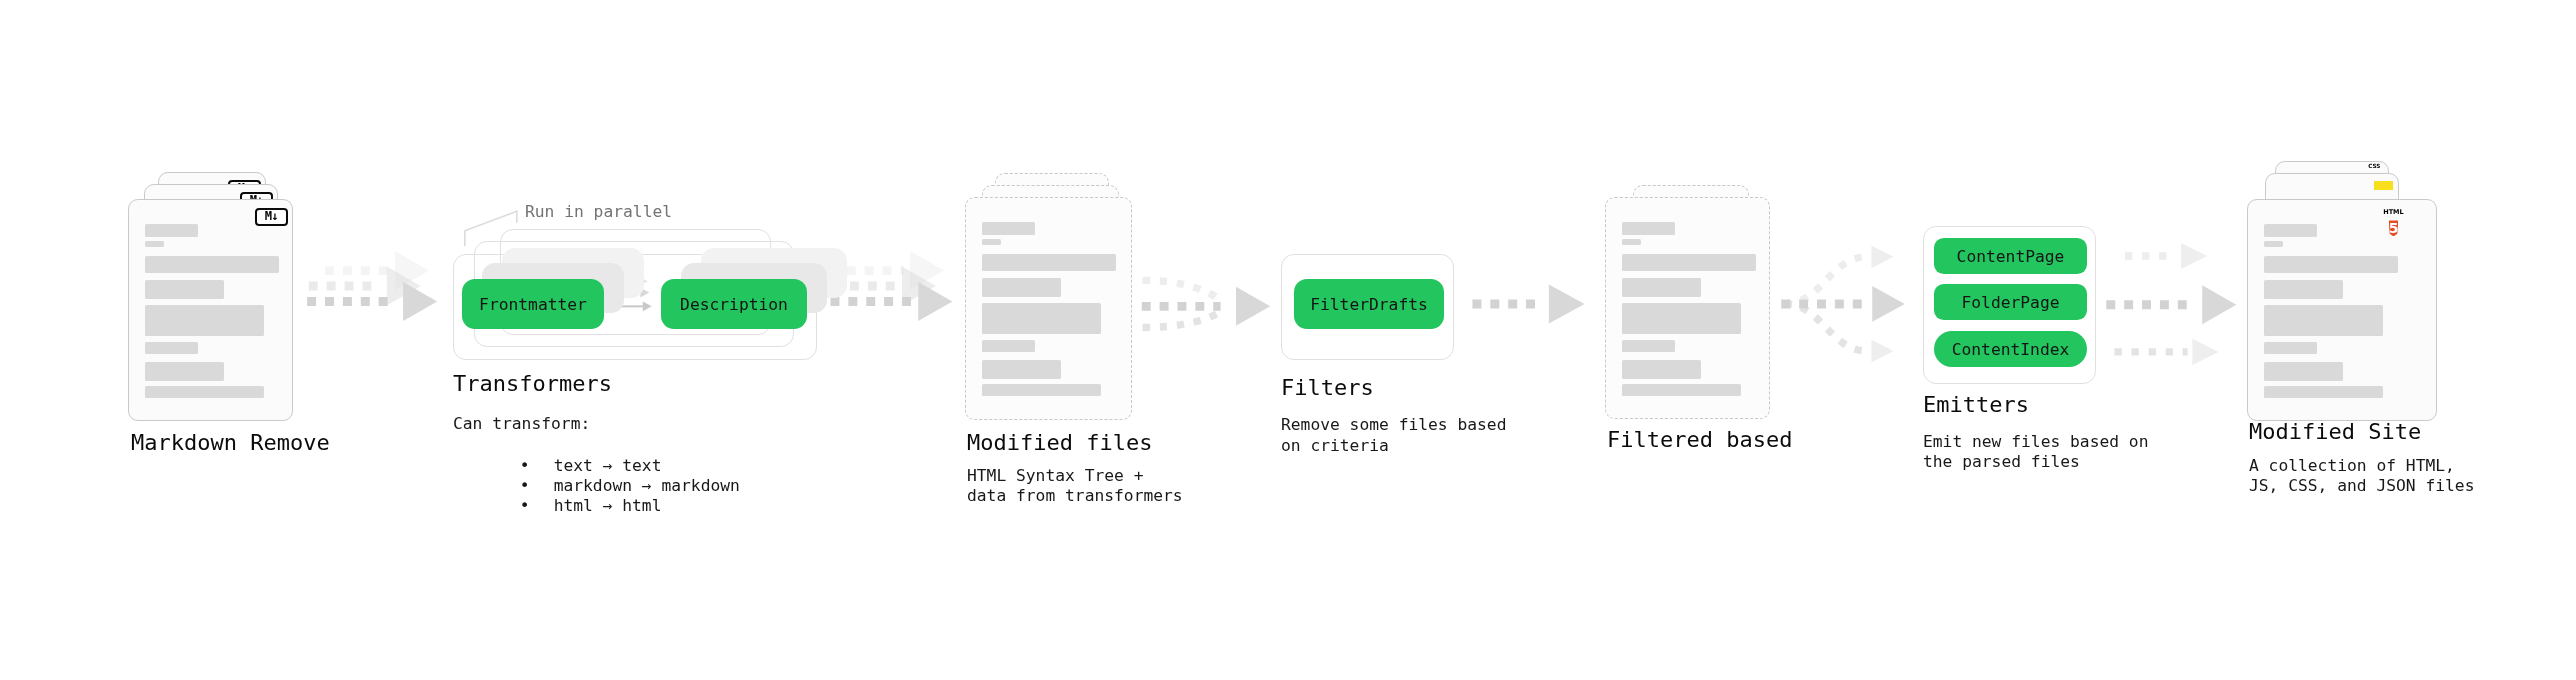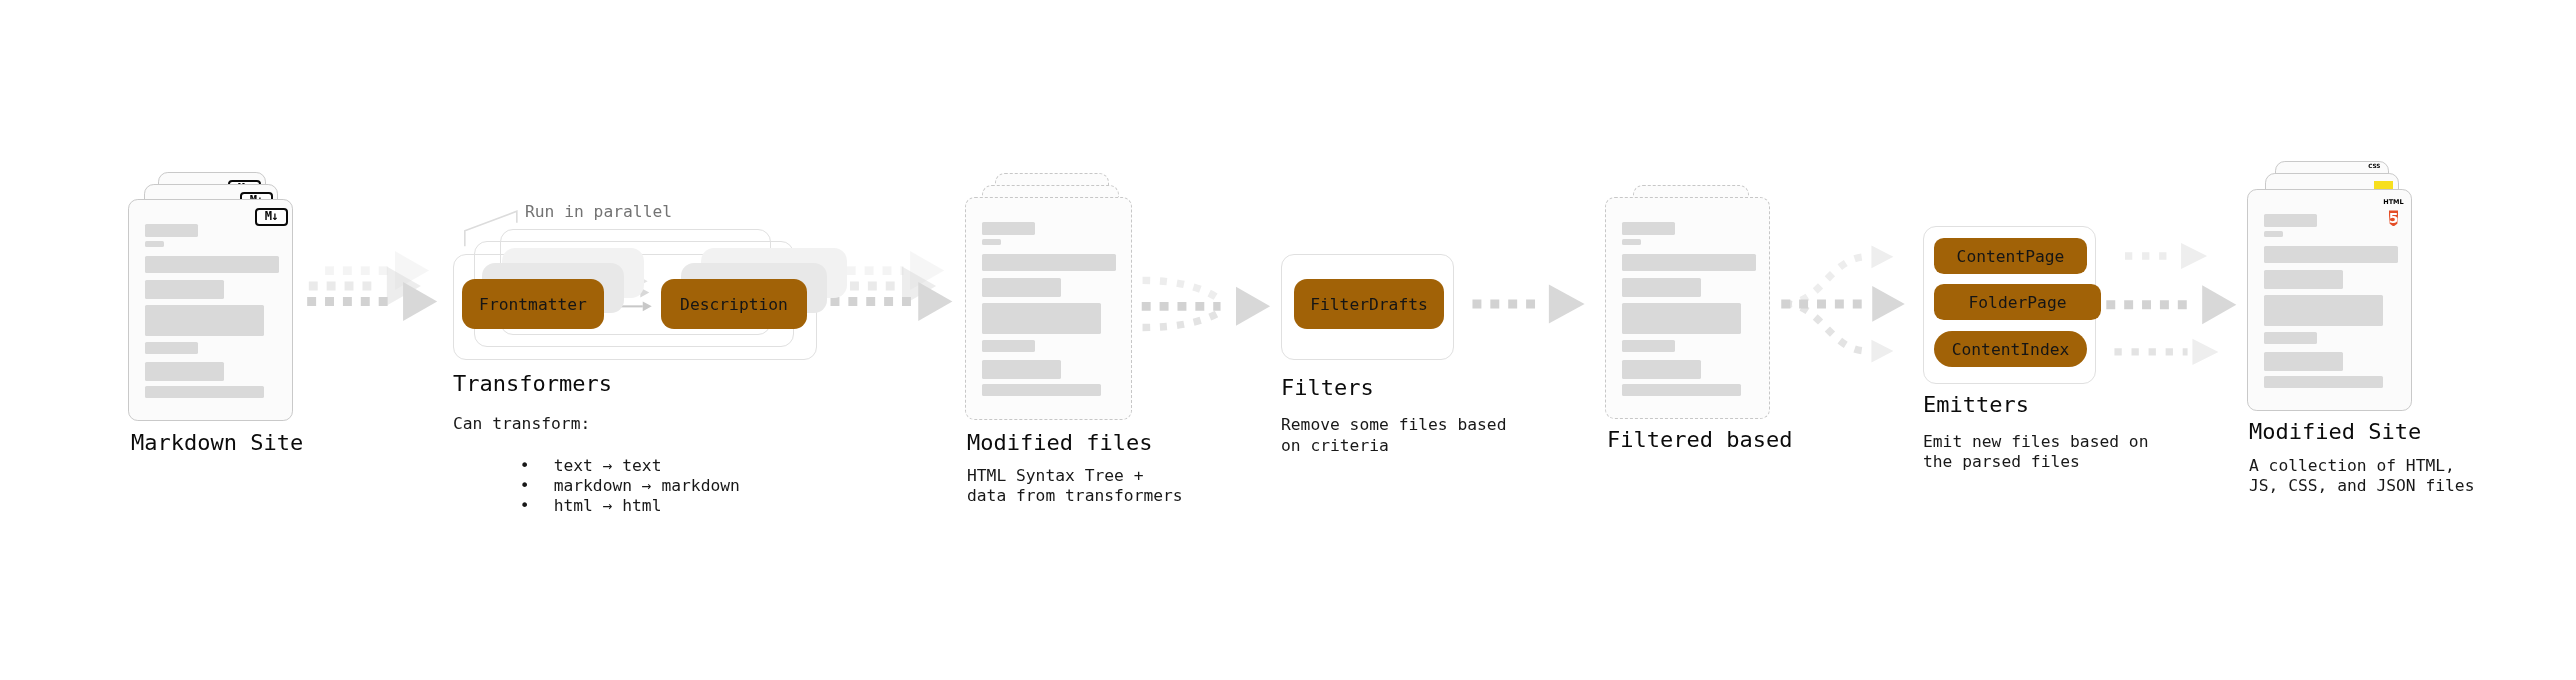--- a/index.html
+++ b/index.html
@@ -273,7 +273,7 @@
     <div class="file" style="left:2265px;top:173px;width:134px;height:41px">
       <span class="js-badge" style="left:108px;top:7.3px"></span>
     </div>
-    <div class="file" style="left:2247px;top:189px;width:165px;height:222px">
+    <div class="file" style="left:2247px;top:199px;width:190px;height:222px">
       <span class="html5-logo" style="left:135px;top:2.4px">
         <span class="word">HTML</span>
         <span class="shield">5</span>

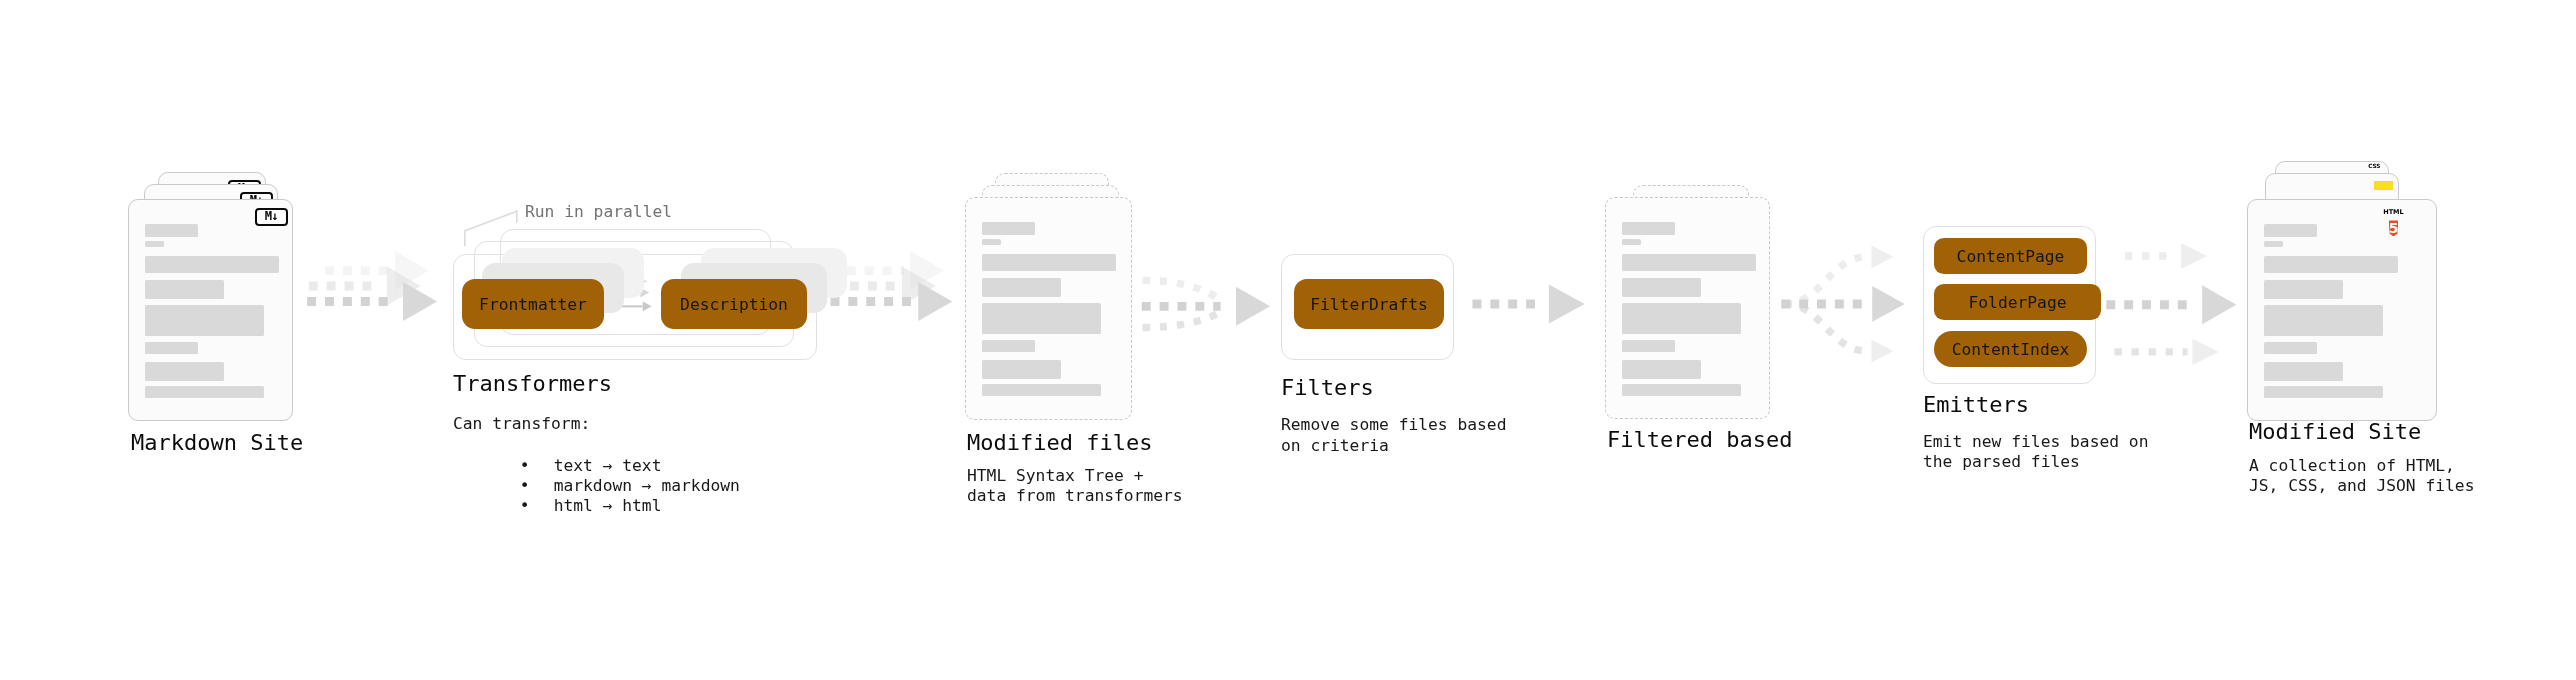--- a/index.html
+++ b/index.html
@@ -42,7 +42,7 @@
   .boxc { position: absolute; border: 1.6px solid #e0e0e0; border-radius: 13px; background: transparent; }
 
   .pill {
-    position: absolute; background: #a16207; border-radius: 13px;
+    position: absolute; background: #22c55e; border-radius: 13px;
     display: flex; align-items: center; justify-content: center;
     font-size: 16.3px; color: #151515; white-space: pre;
   }

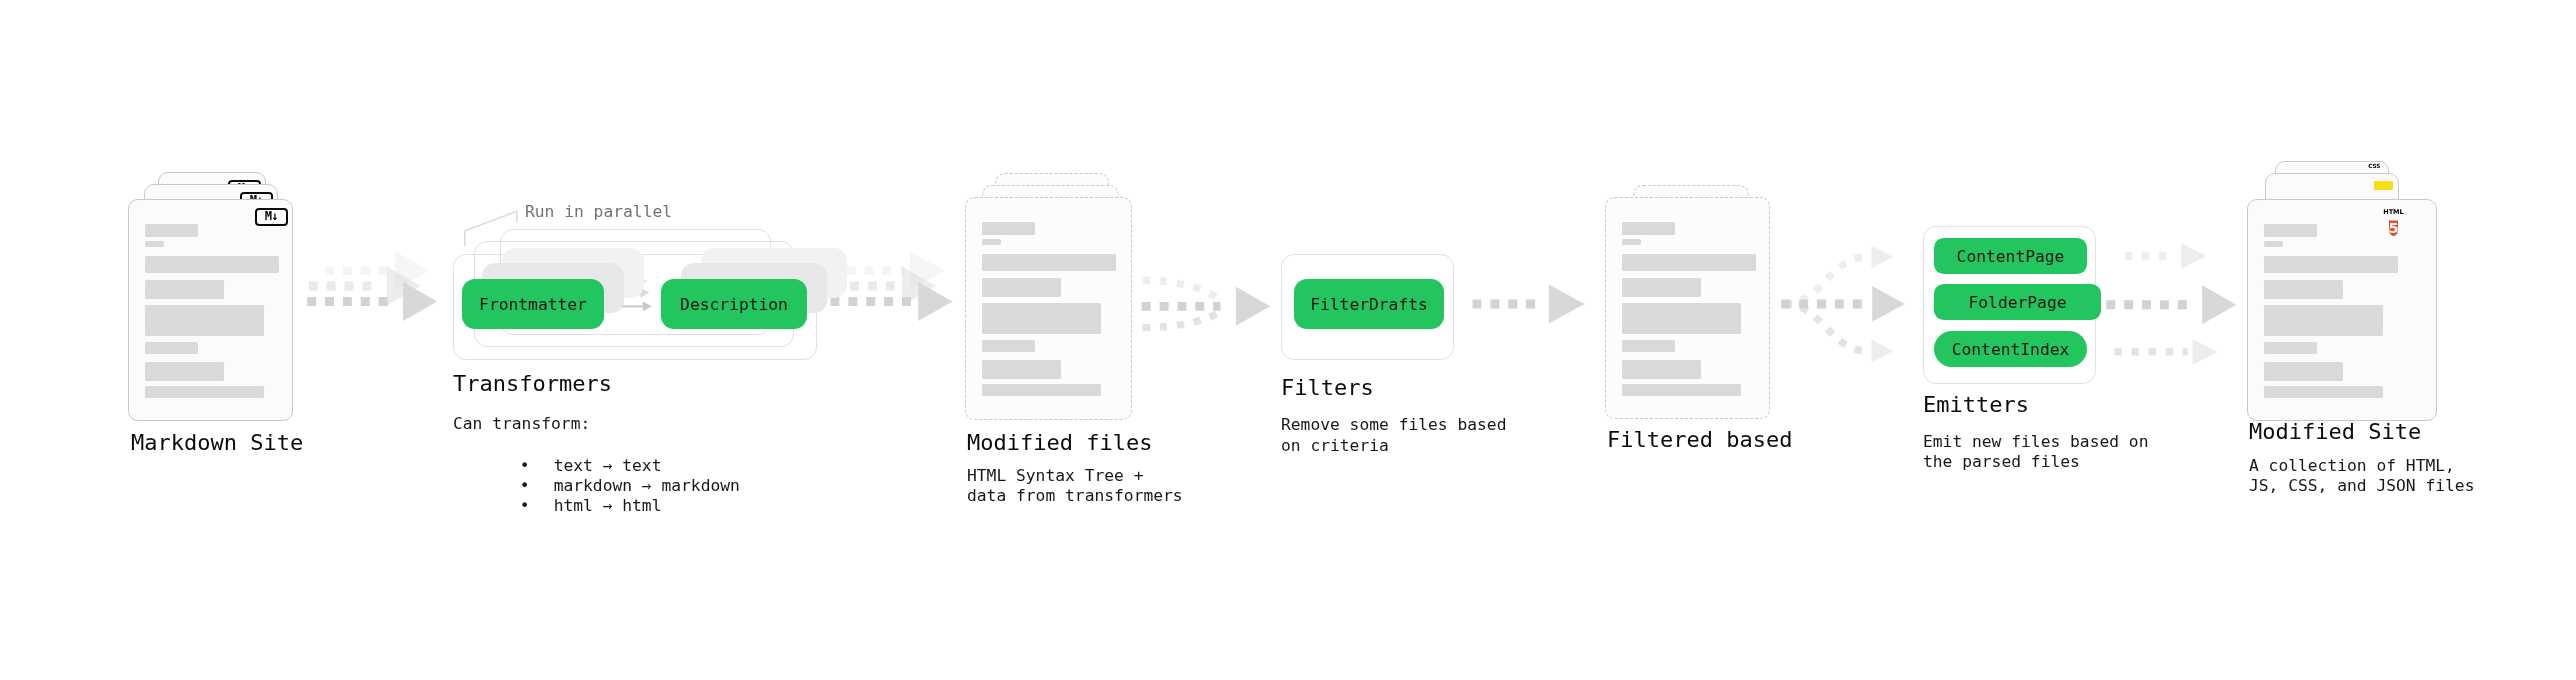--- a/index.html
+++ b/index.html
@@ -256,7 +256,7 @@
   <div>
     <div class="boxc" style="left:1923px;top:226px;width:173px;height:158px"></div>
     <div class="pill" style="left:1934px;top:238px;width:153px;height:36px;border-radius:9.8px">ContentPage</div>
-    <div class="pill" style="left:1934px;top:284px;width:167px;height:36px;border-radius:9.8px">FolderPage</div>
+    <div class="pill" style="left:1934px;top:284px;width:153px;height:36px;border-radius:9.8px">FolderPage</div>
     <div class="pill" style="left:1934px;top:331px;width:153px;height:36px;border-radius:18px">ContentIndex</div>
     <div class="label" style="left:1923px;top:392px">Emitters</div>
     <div class="cap" style="left:1923px;top:432px">Emit new files based on</div>

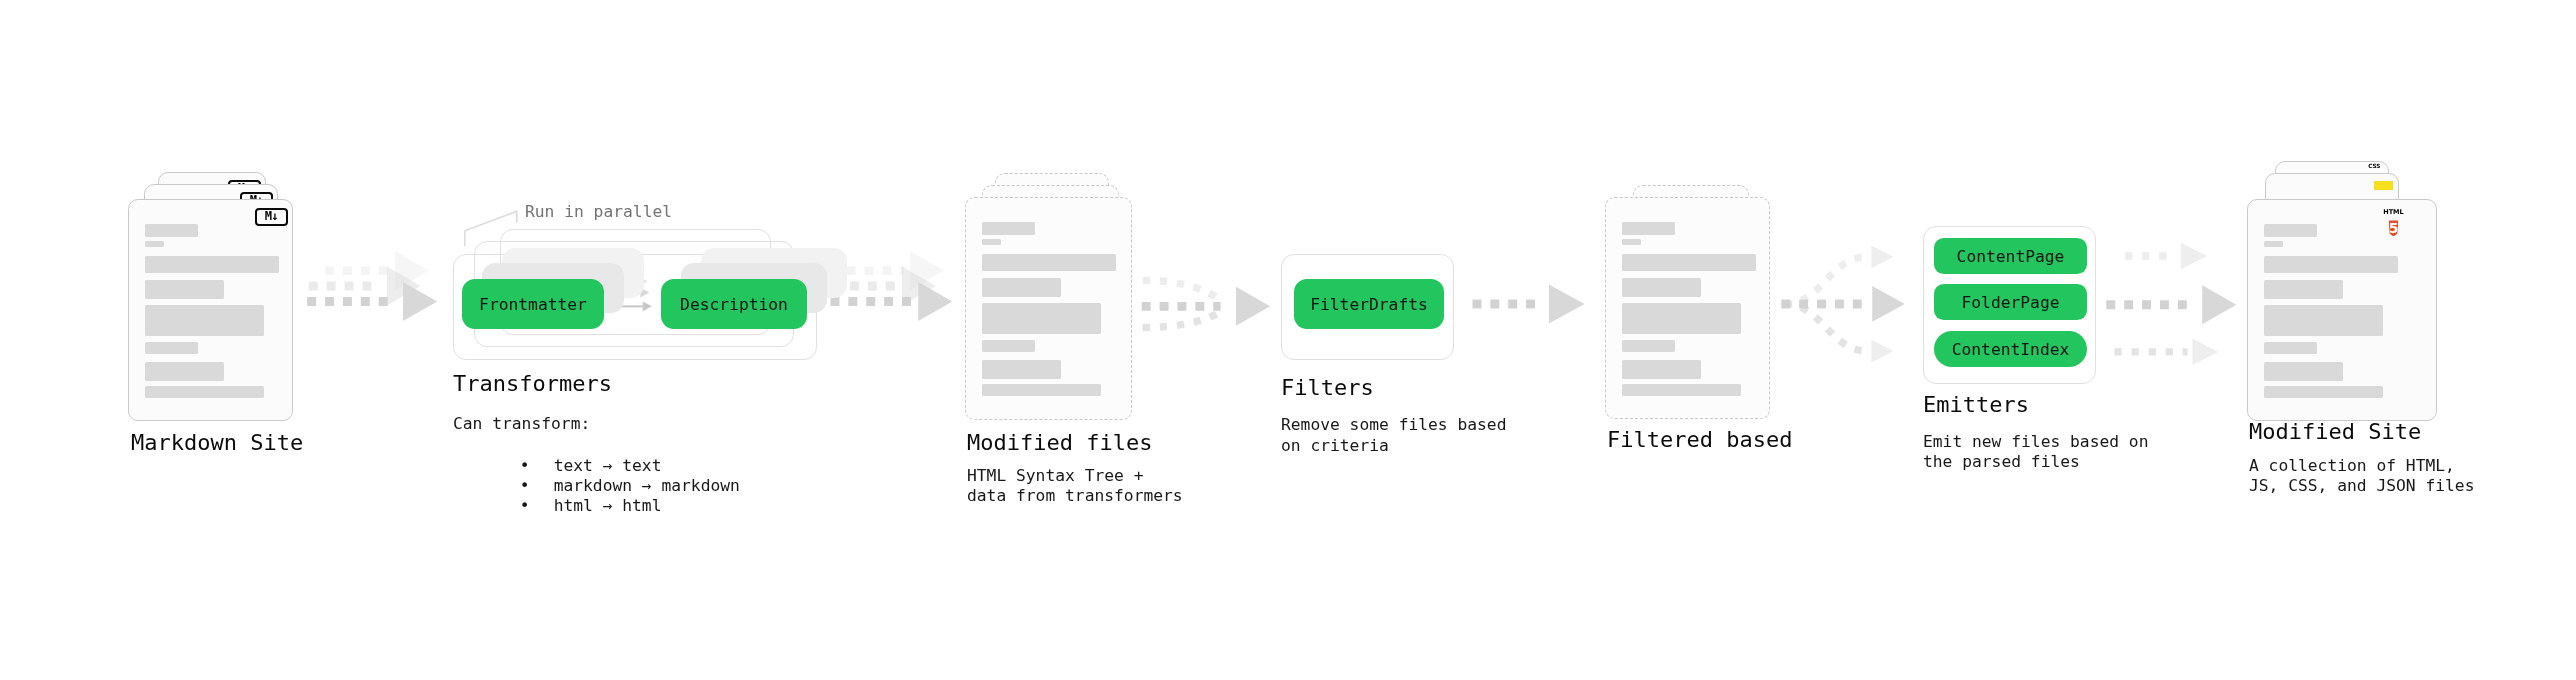--- a/index.html
+++ b/index.html
@@ -178,7 +178,7 @@
           <i class="bar b8"></i>
         </div>
     </div>
-    <div class="label" style="left:131px;top:430px">Markdown Site</div>
+    <div class="label" style="left:131px;top:430px">Markdown Remove</div>
   </div>
 
   <div>

